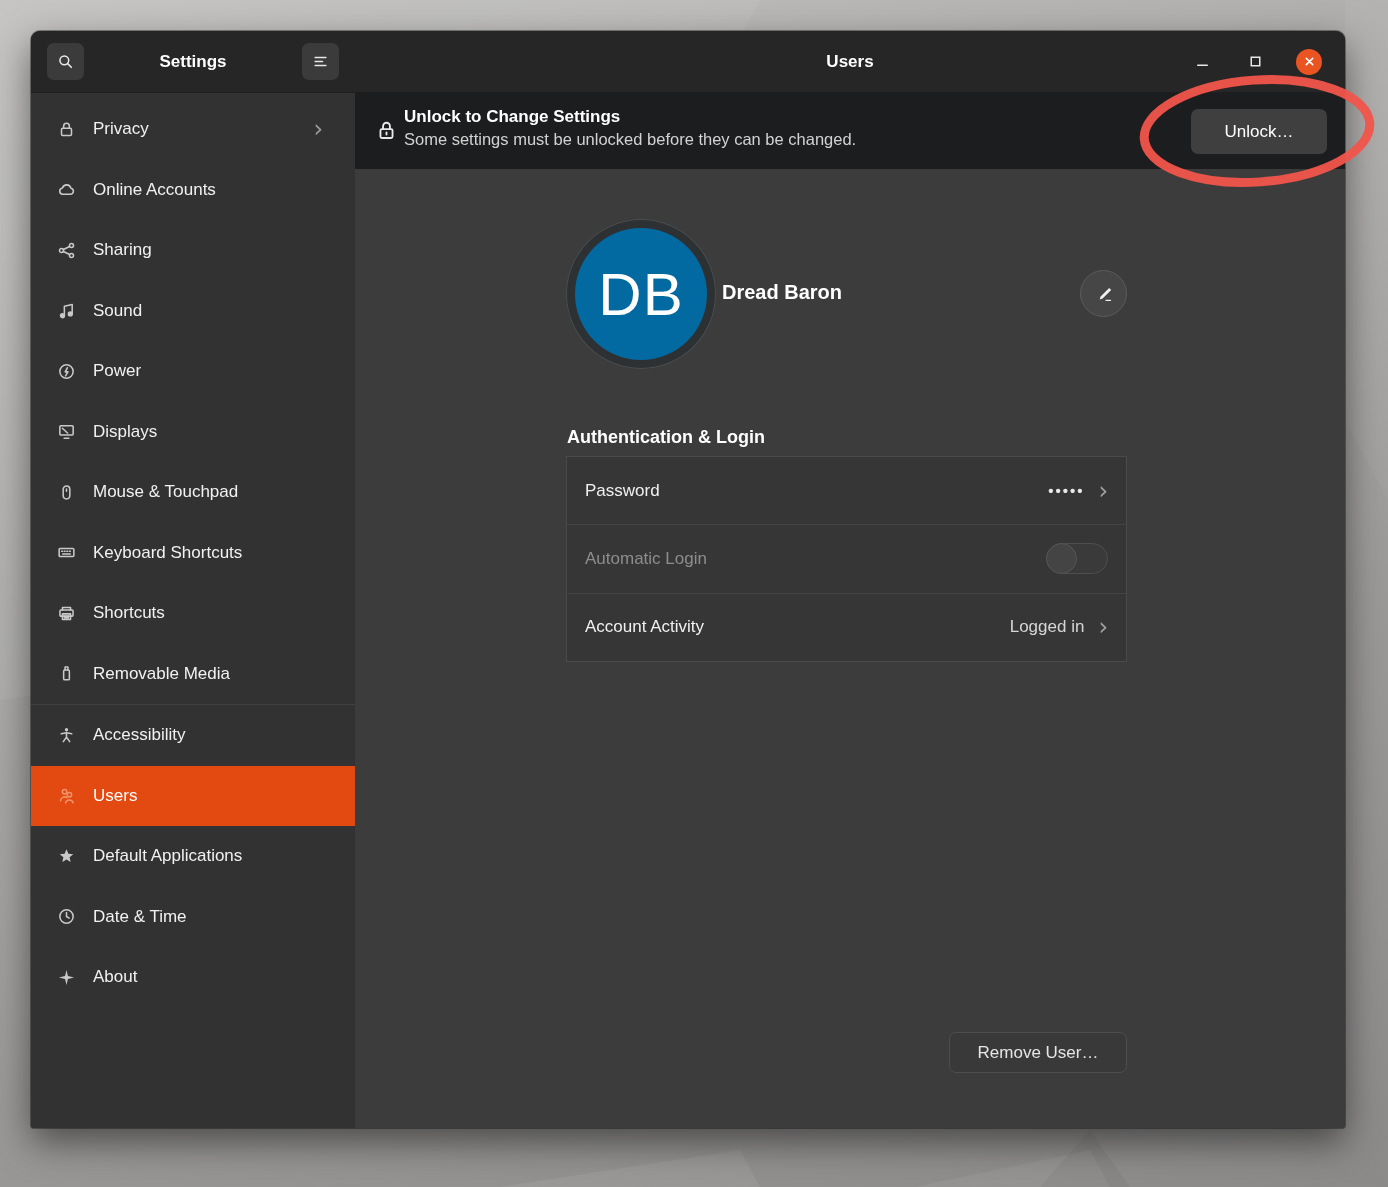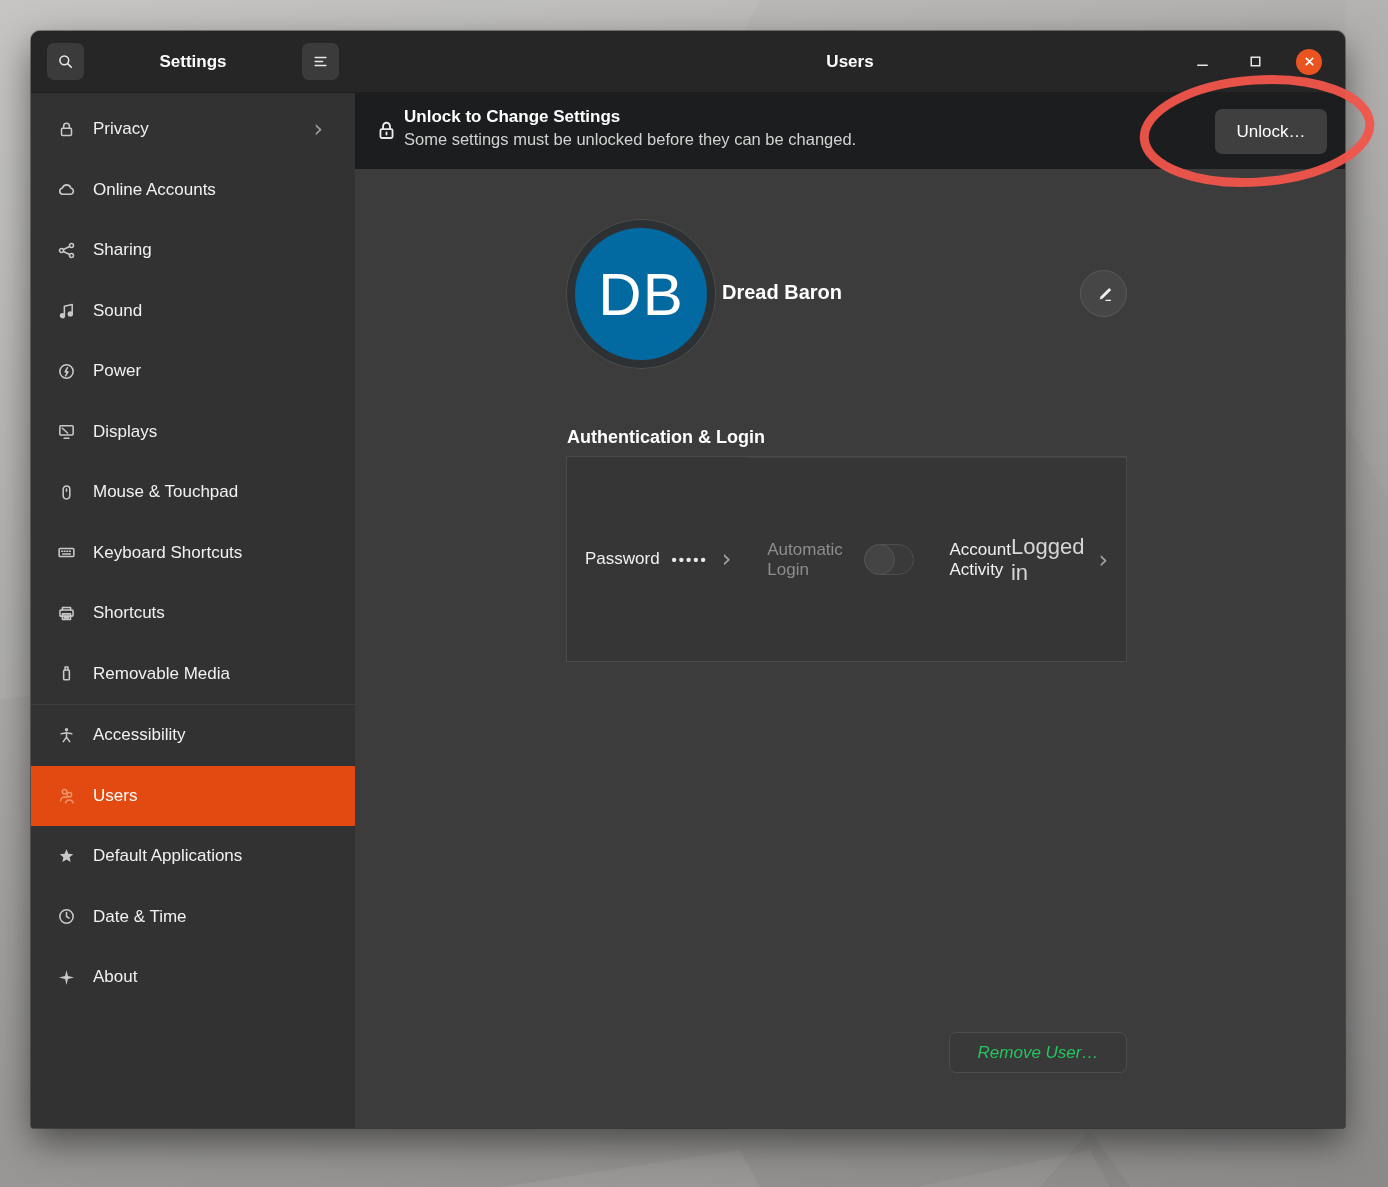--- a/index.html
+++ b/index.html
@@ -49,7 +49,7 @@
   .banner-text{position:absolute;left:49px;top:14px;}
   .banner-title{color:#ffffff;font-weight:bold;font-size:17px;margin-bottom:3px;}
   .banner-sub{color:#d2d2d2;font-size:16.5px;}
-  .unlock-btn{position:absolute;right:18px;top:16px;width:112px;height:45px;border-radius:7px;
+  .unlock-btn{position:absolute;right:18px;top:16px;width:136px;height:45px;border-radius:7px;
     background:#403f3f;color:#ffffff;font-size:17px;display:flex;align-items:center;justify-content:center;}
 
   .main{position:absolute;left:0;right:0;top:138px;bottom:0;background:#3d3c3c;}

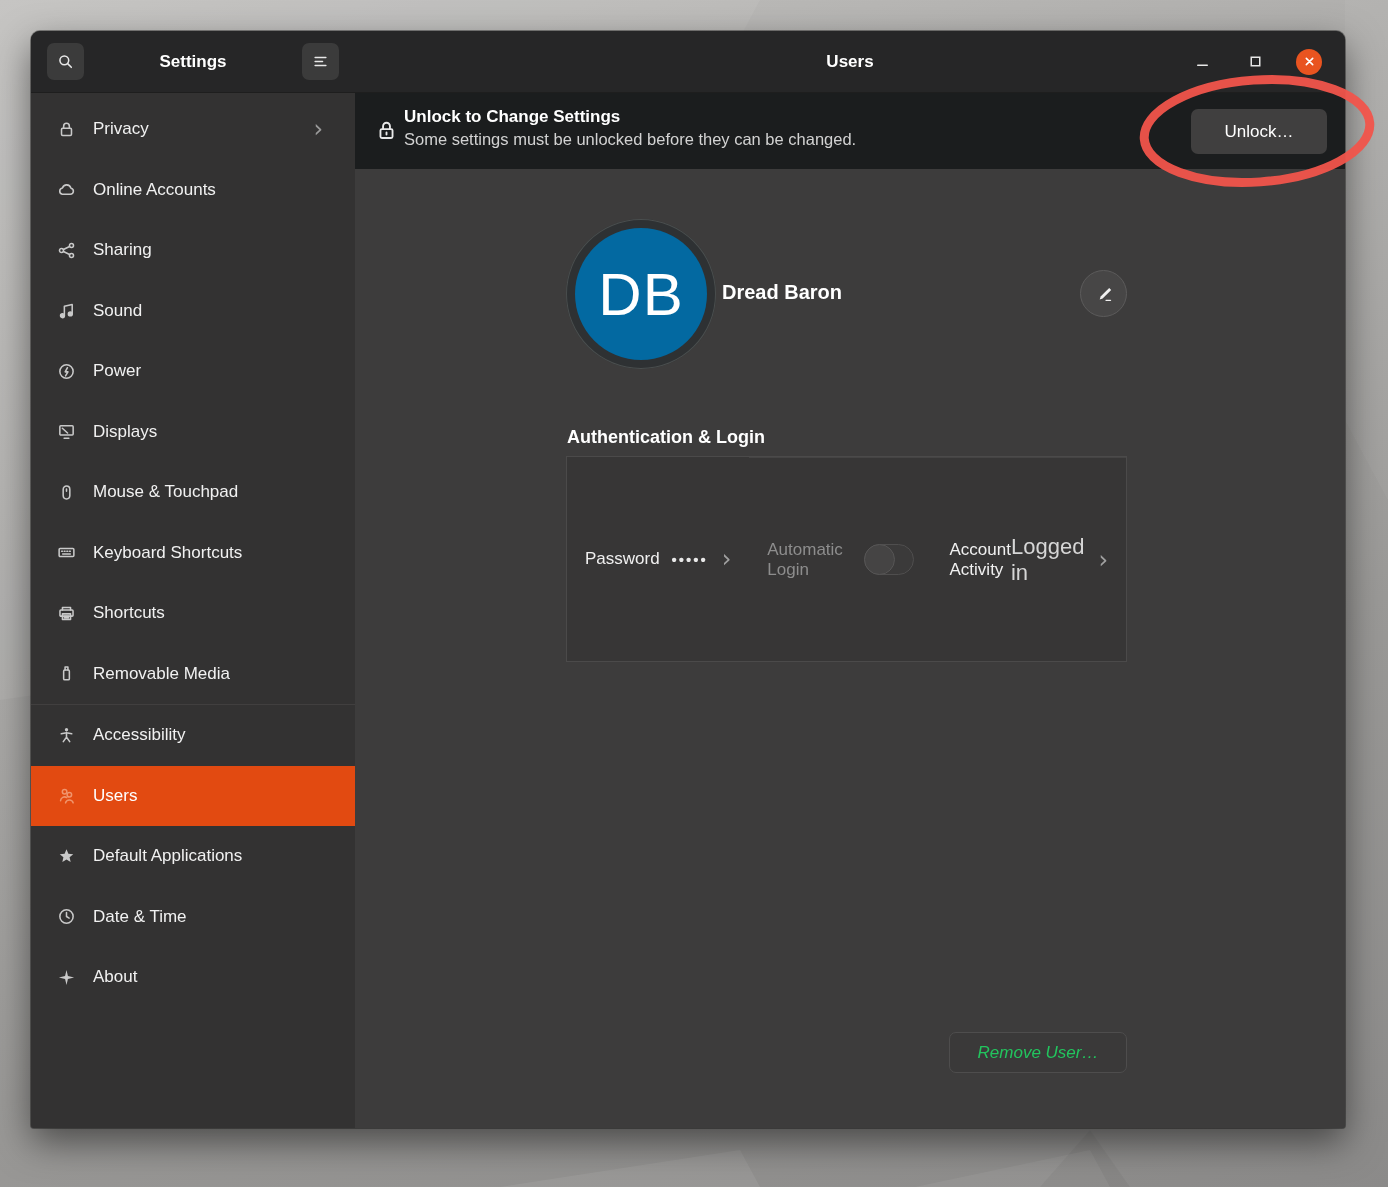--- a/index.html
+++ b/index.html
@@ -67,7 +67,7 @@
 
   .section-heading{position:absolute;left:1px;top:250px;color:#fff;font-weight:bold;font-size:18px;margin-top:8px;}
   .card{position:absolute;left:0;top:287px;width:561px;height:206px;background:#373636;
-    border:1px solid #4b4a4a;box-sizing:border-box;display:flex;flex-direction:row;}
+    border:1px solid #4b4a4a;box-sizing:border-box;display:flex;flex-direction:column;}
   .card-row{flex:1 1 0;display:flex;align-items:center;padding:0 18px;}
   .card-row + .card-row{border-top:1px solid #454444;}
   .row-label{flex:1 1 auto;color:#f0f0f0;font-size:17px;}

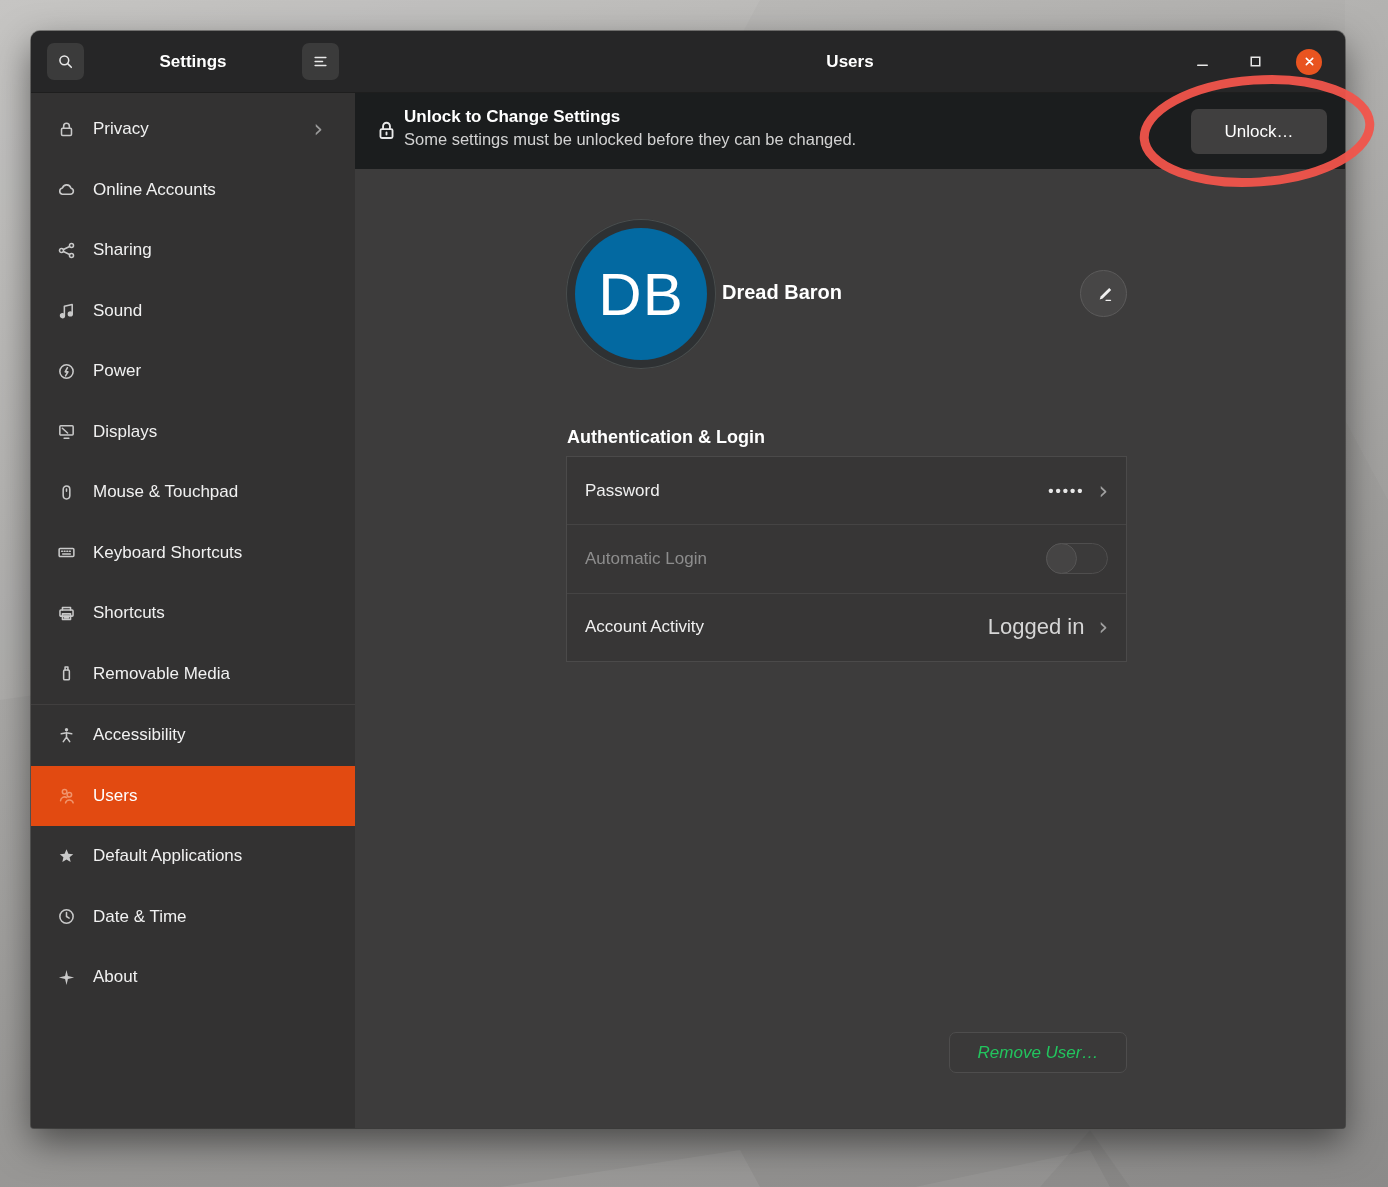--- a/index.html
+++ b/index.html
@@ -72,7 +72,7 @@
   .card-row + .card-row{border-top:1px solid #454444;}
   .row-label{flex:1 1 auto;color:#f0f0f0;font-size:17px;}
   .row-label.dim{color:#8d8d8d;}
-  .row-value{color:#d6d6d6;font-size:22px;margin-right:14px;}
+  .row-value{color:#d6d6d6;font-size:17px;margin-right:14px;}
   .row-value.dots{letter-spacing:2px;font-size:15px;color:#e8e8e8;font-weight:bold;}
   .row-chevron{color:#a0a0a0;font-size:24px;line-height:1;font-family:"DejaVu Sans",sans-serif;}
   .toggle{width:62px;height:31px;border-radius:16px;background:#3b3a3a;border:1px solid #4f4e4e;

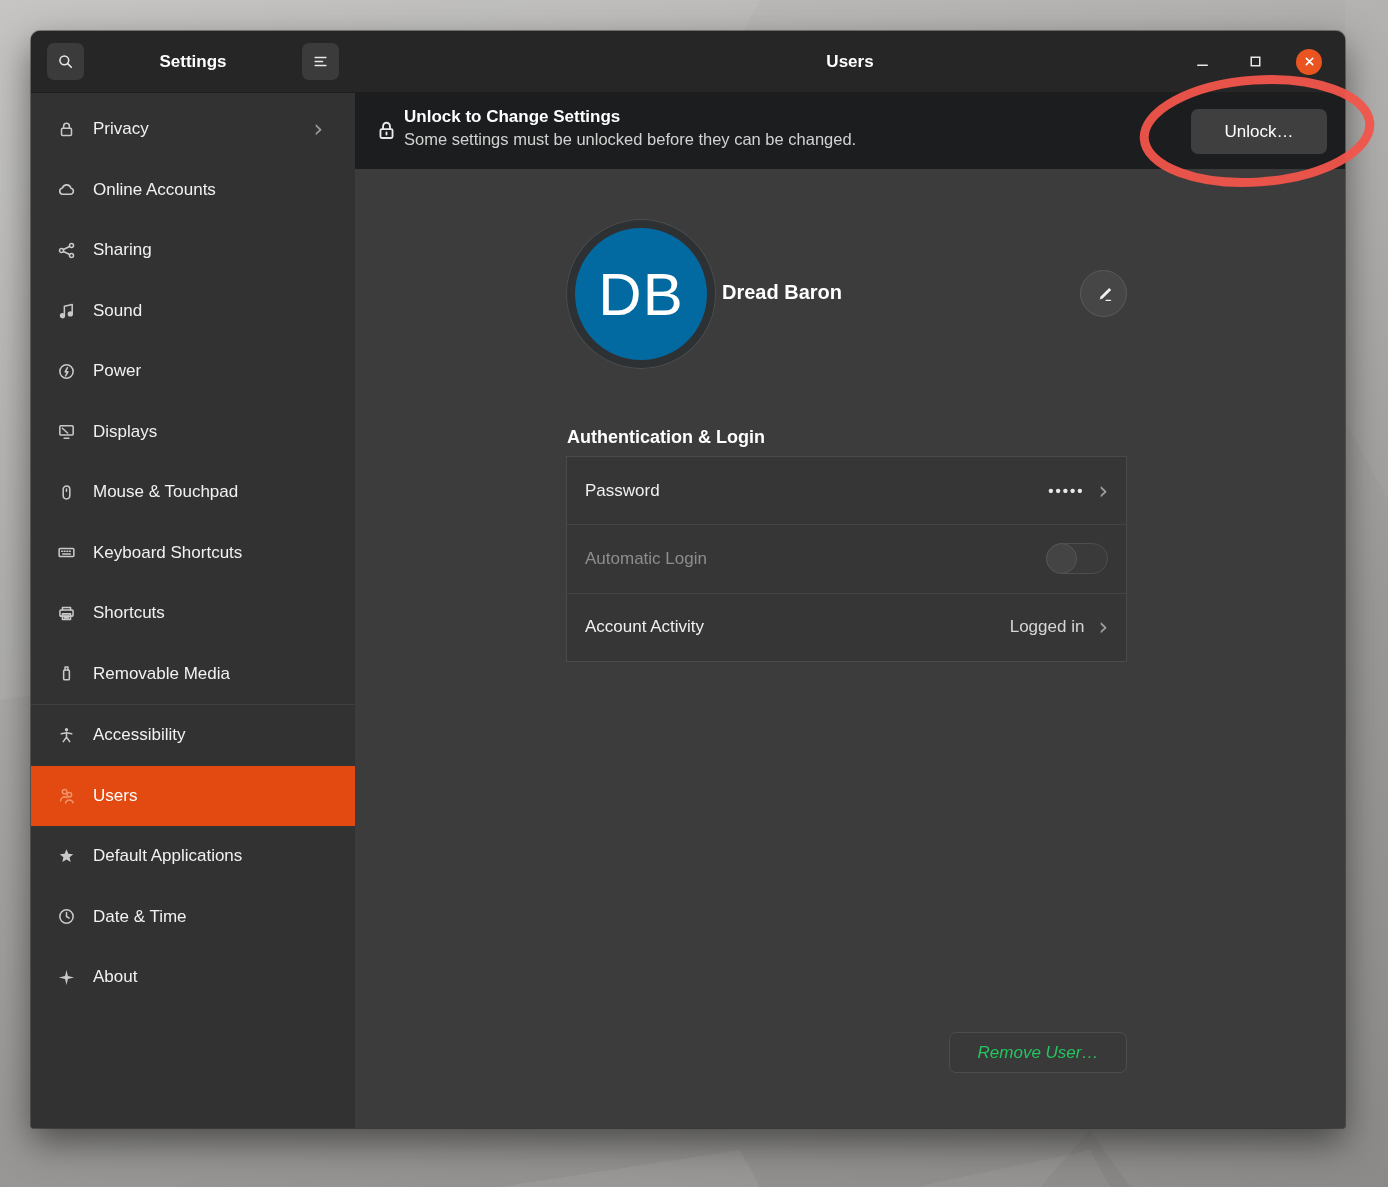--- a/index.html
+++ b/index.html
@@ -81,8 +81,8 @@
     background:#454444;border:1px solid #565555;box-sizing:border-box;}
 
   .remove-btn{position:absolute;left:383px;top:863px;width:178px;height:41px;border-radius:7px;
-    background:#3a3939;border:1px solid #4e4d4d;box-sizing:border-box;color:#22c55e;font-size:17px;
-    display:flex;align-items:center;justify-content:center;font-style:italic;}
+    background:#3a3939;border:1px solid #4e4d4d;box-sizing:border-box;color:#e5e5e5;font-size:17px;
+    display:flex;align-items:center;justify-content:center;}
 
   .annotation{position:absolute;inset:0;pointer-events:none;z-index:60;}
 </style>

